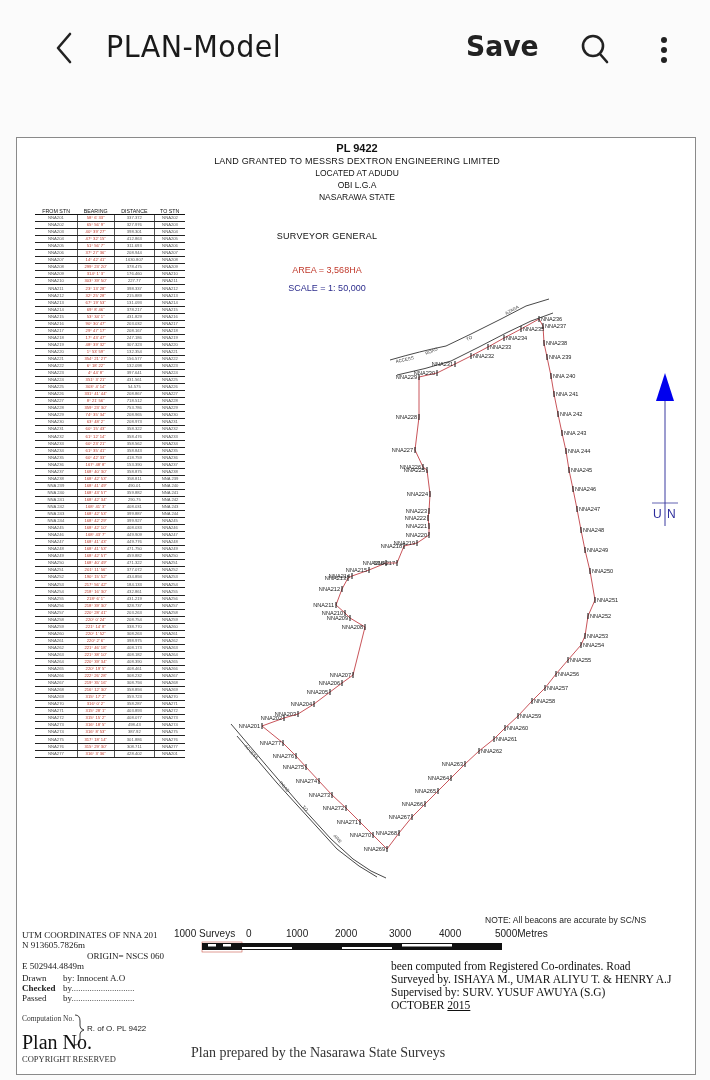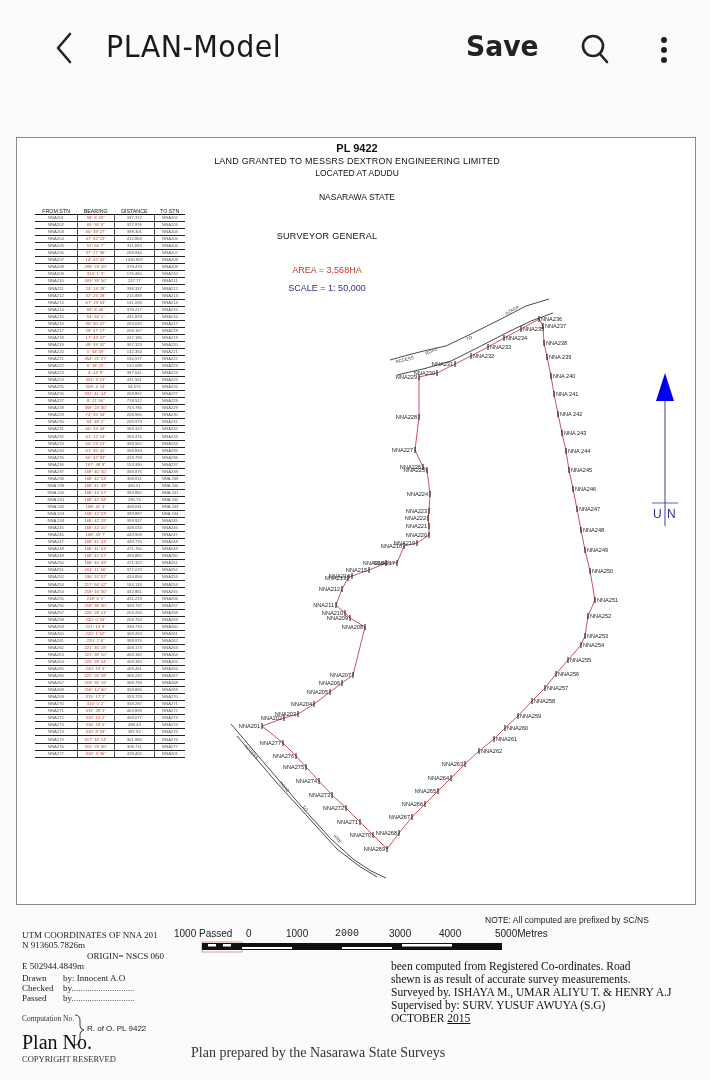--- a/index.html
+++ b/index.html
@@ -14,7 +14,7 @@
   .more-btn { position: absolute; left: 644px; top: 30px; width: 20px; height: 36px; cursor: pointer; }
   .more-btn span { position: absolute; left: 7px; width: 6px; height: 6px; border-radius: 50%; background: #222; }
 
-  .doc { position: absolute; left: 16px; top: 137px; width: 680px; height: 768px; background: #fff; border: 1px solid #8a8a8a; }
+  .doc { position: absolute; left: 16px; top: 137px; width: 680px; height: 938px; background: #fff; border: 1px solid #8a8a8a; }
   .doc-abs { position: absolute; }
   .c { text-align: center; }
 

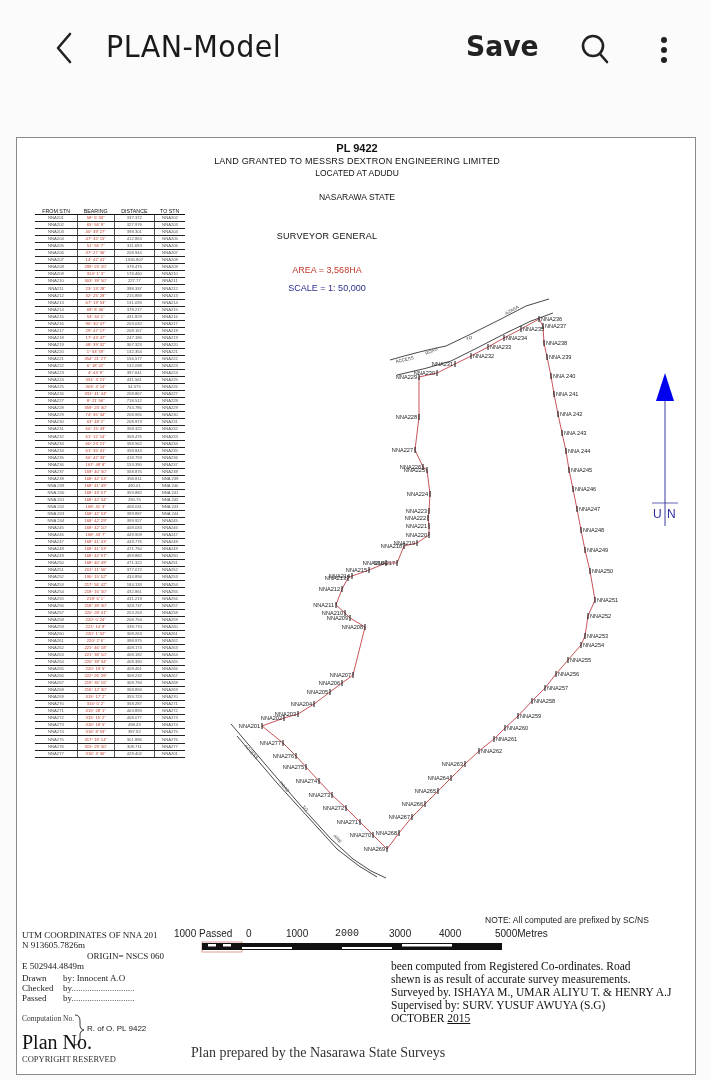--- a/index.html
+++ b/index.html
@@ -67,6 +67,7 @@
   <div class="doc-abs c plan-no">PL 9422</div>
   <div class="doc-abs c grant">LAND GRANTED TO MESSRS DEXTRON ENGINEERING LIMITED</div>
   <div class="doc-abs c loc" style="top:30px">LOCATED AT ADUDU</div>
+  <div class="doc-abs c loc" style="top:42px">OBI L.G.A</div>
   <div class="doc-abs c loc" style="top:54px">NASARAWA STATE</div>
   <div class="doc-abs sg" style="left:-30px">
       <div class="c">SURVEYOR GENERAL</div>

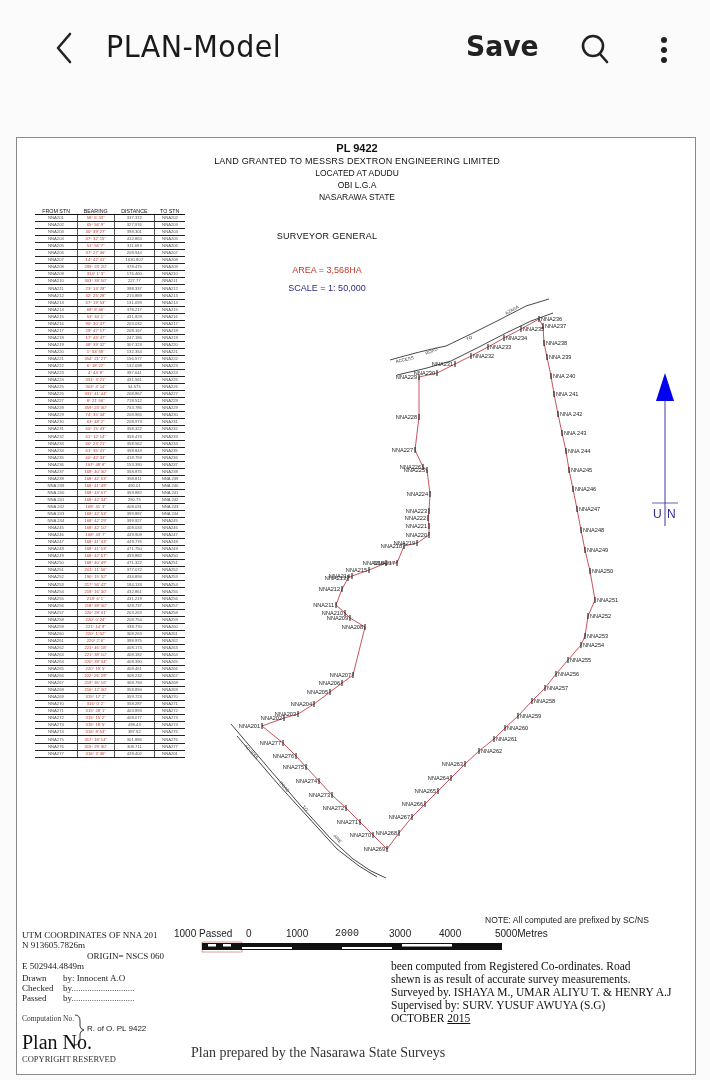--- a/index.html
+++ b/index.html
@@ -759,7 +759,7 @@
   <div class="doc-abs scale-labels" style="left:422px; top:790px;">4000</div>
   <div class="doc-abs scale-labels" style="left:478px; top:790px;">5000Metres</div>
 
-  <div class="doc-abs note" style="left:468px; top:777px;">NOTE: All computed are prefixed by SC/NS</div>
+  <div class="doc-abs note" style="left:468px; top:777px;">NOTE: All beacons are accurate by SC/NS</div>
 
   <div class="doc-abs bl-text" style="left:5px; top:792px;">UTM COORDINATES OF NNA 201</div>
   <div class="doc-abs bl-text" style="left:5px; top:802px;">N 913605.7826m</div>

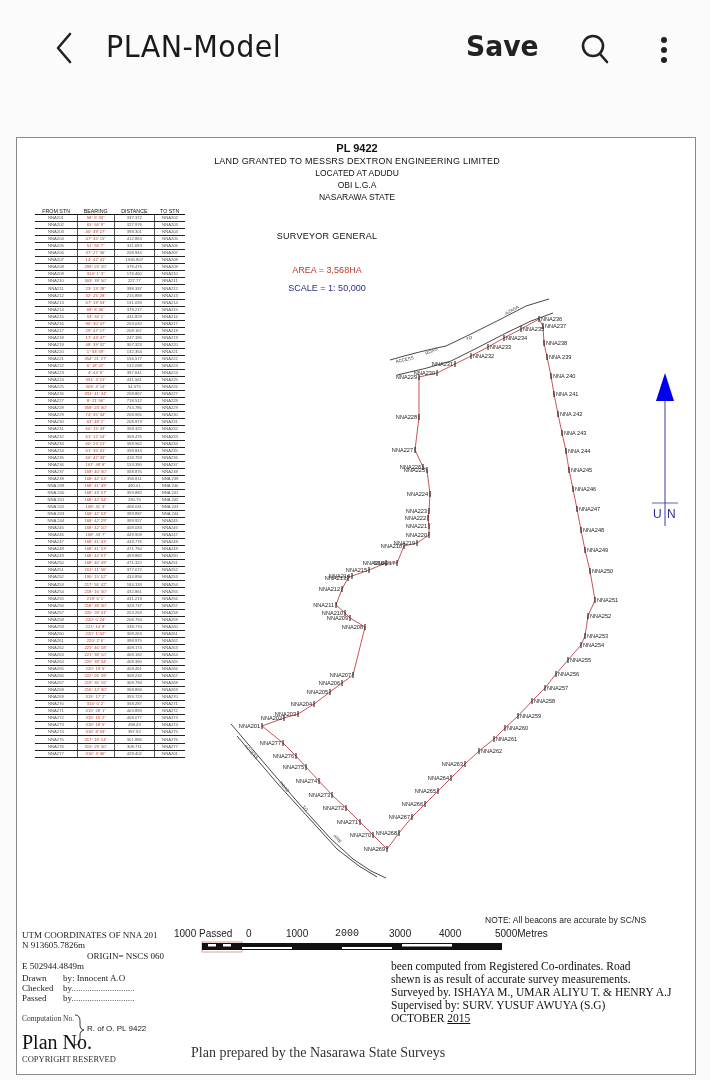--- a/index.html
+++ b/index.html
@@ -751,7 +751,7 @@
     </g>
   </svg>
 
-  <div class="doc-abs scale-labels" style="left:157px; top:790px;">1000 Passed</div>
+  <div class="doc-abs scale-labels" style="left:157px; top:790px;">1000 Surveys</div>
   <div class="doc-abs scale-labels" style="left:229px; top:790px;">0</div>
   <div class="doc-abs scale-labels" style="left:269px; top:790px;">1000</div>
   <div class="doc-abs scale-labels" style="left:318px; top:790px;font-family:Liberation Mono, monospace;">2000</div>

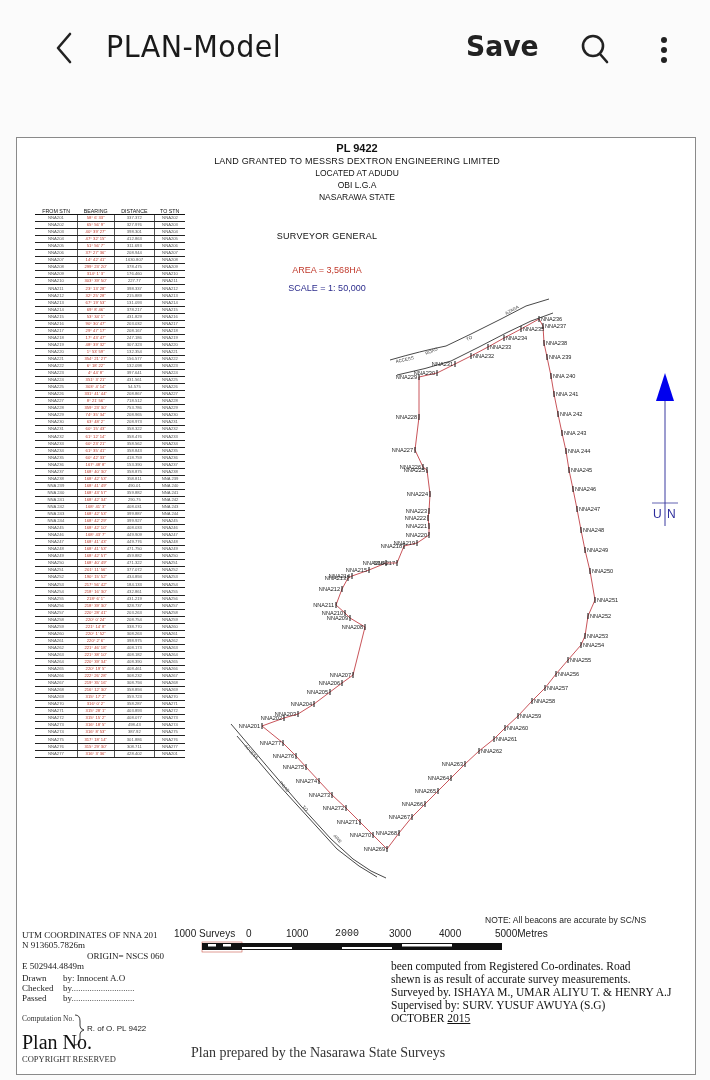--- a/index.html
+++ b/index.html
@@ -754,7 +754,7 @@
   <div class="doc-abs scale-labels" style="left:157px; top:790px;">1000 Surveys</div>
   <div class="doc-abs scale-labels" style="left:229px; top:790px;">0</div>
   <div class="doc-abs scale-labels" style="left:269px; top:790px;">1000</div>
-  <div class="doc-abs scale-labels" style="left:318px; top:790px;font-family:Liberation Mono, monospace;">2000</div>
+  <div class="doc-abs scale-labels" style="left:318px; top:790px;">2000</div>
   <div class="doc-abs scale-labels" style="left:372px; top:790px;">3000</div>
   <div class="doc-abs scale-labels" style="left:422px; top:790px;">4000</div>
   <div class="doc-abs scale-labels" style="left:478px; top:790px;">5000Metres</div>

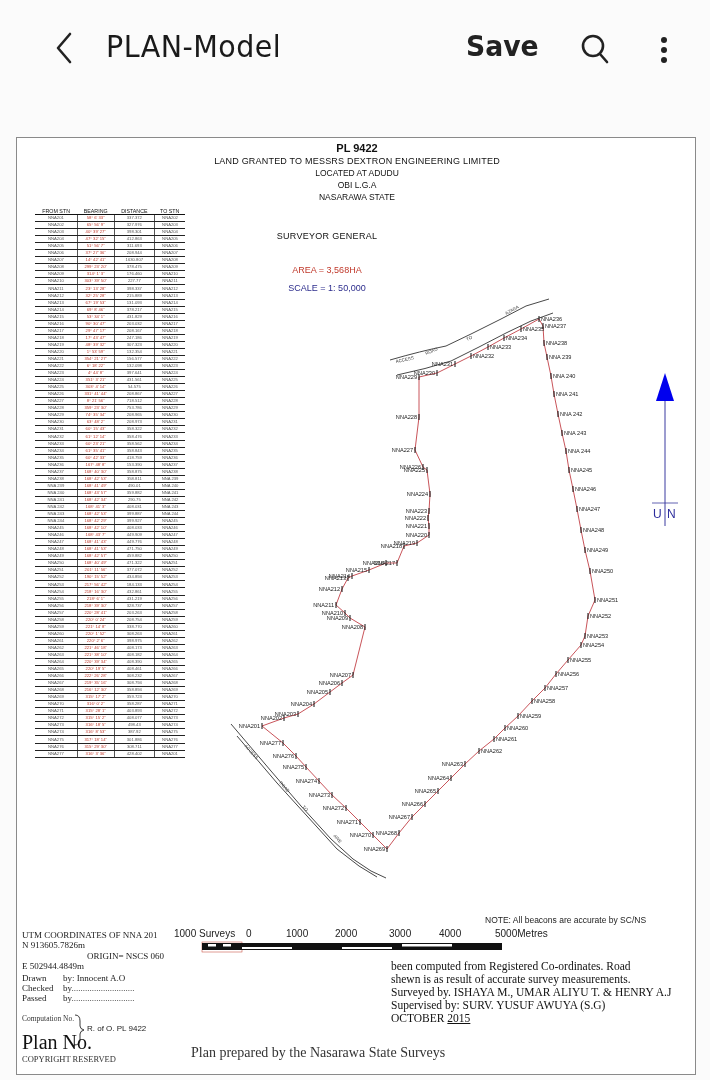--- a/index.html
+++ b/index.html
@@ -784,7 +784,6 @@
 
   <div class="doc-abs para" style="left:374px; top:822px;">
     <div>been computed from Registered Co-ordinates. Road</div>
-    <div>shewn is as result of accurate survey measurements.</div>
     <div>Surveyed by. ISHAYA M., UMAR ALIYU T. &amp; HENRY A.J</div>
     <div>Supervised by: SURV. YUSUF AWUYA (S.G)</div>
     <div><span>OCTOBER</span> <span style="text-decoration:underline">2015</span></div>

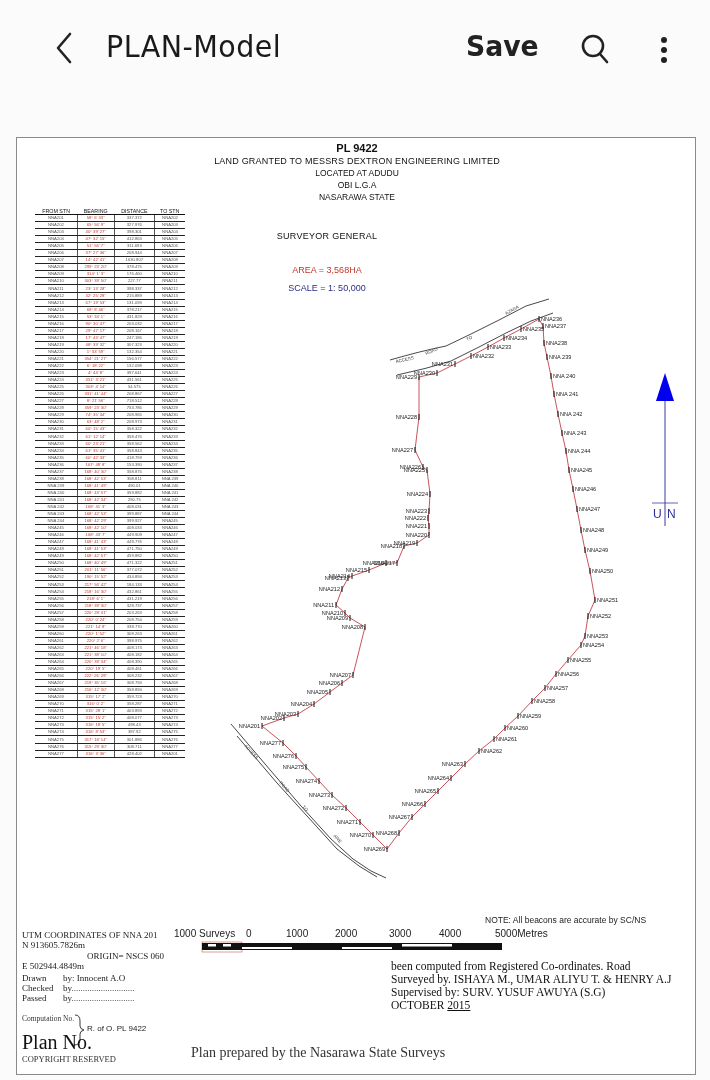--- a/index.html
+++ b/index.html
@@ -768,7 +768,7 @@
 
   <div class="doc-abs bl-text" style="left:5px; top:835px;">Drawn</div>
   <div class="doc-abs bl-text" style="left:46px; top:835px;">by: Innocent A.O</div>
-  <div class="doc-abs bl-text" style="left:5px; top:845px;">Checked</div>
+  <div class="doc-abs bl-text" style="left:5px; top:845px;font-weight:bold;">Checked</div>
   <div class="doc-abs bl-text" style="left:46px; top:845px;">by............................</div>
   <div class="doc-abs bl-text" style="left:5px; top:855px;">Passed</div>
   <div class="doc-abs bl-text" style="left:46px; top:855px;">by............................</div>

